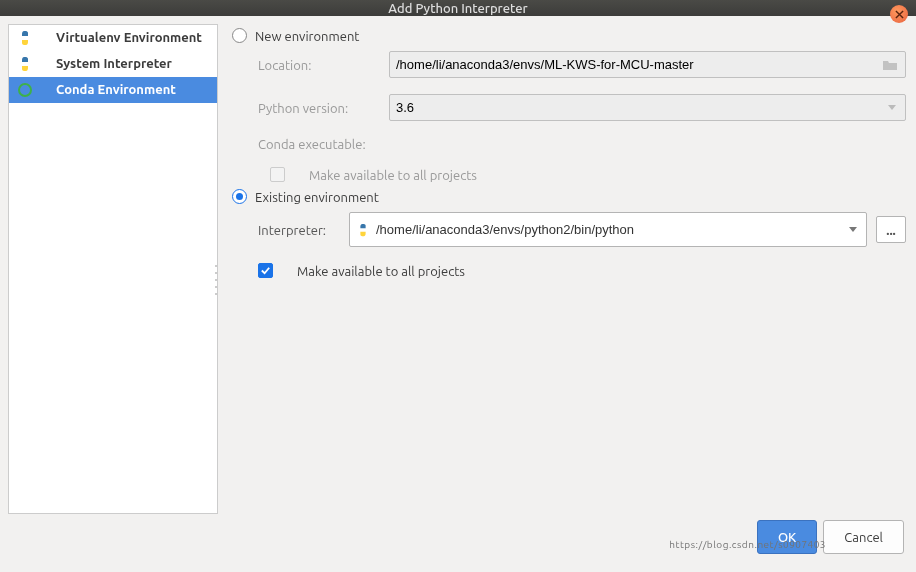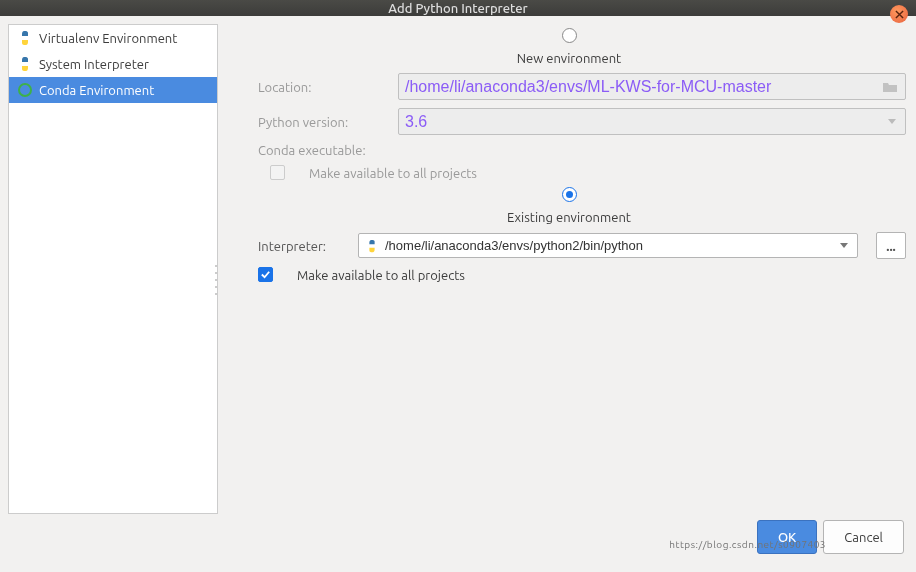--- a/index.html
+++ b/index.html
@@ -13,7 +13,7 @@
   .body-area { display: flex; height: calc(100% - 28px - 46px); }
   
   .sidebar { width: 210px; background: #fff; border: 1px solid #ccc; margin: 8px 0 0 8px; overflow: hidden; }
-  .sidebar-item { padding: 5px 8px; display: flex; align-items: center; gap: 6px; cursor: pointer; }
+  .sidebar-item { padding: 5px 8px; display: flex; gap: 23px; cursor: pointer; font-weight: bold; }
   .sidebar-item.selected { background: #4a8be0; color: #fff; }
   
   .env-icon { width: 16px; height: 16px; display: inline-block; }

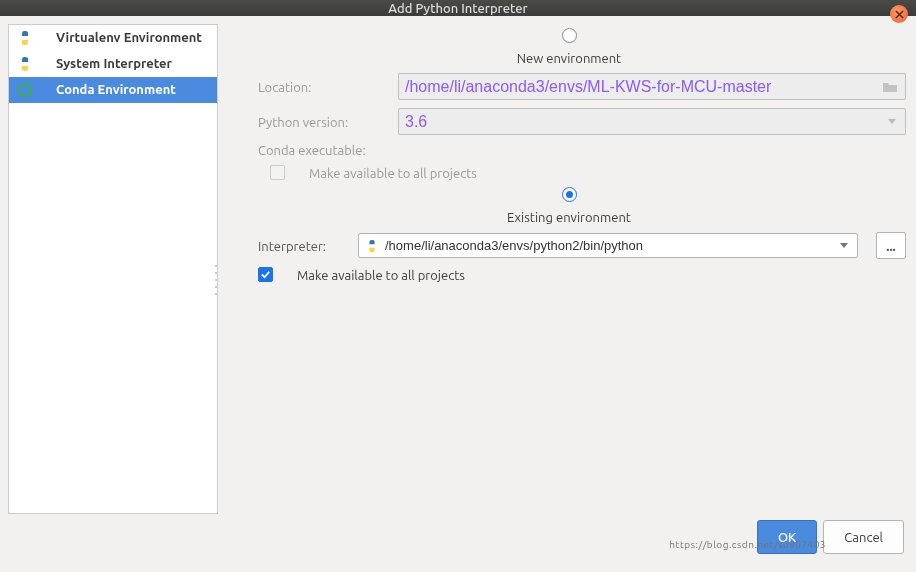--- a/index.html
+++ b/index.html
@@ -20,7 +20,7 @@
   
   .main { flex: 1; padding: 12px 10px 0 14px; position: relative; }
   
-  .radio-row { display: flex; align-items: center; gap: 8px; margin-bottom: 8px; flex-direction: column; }
+  .radio-row { display: flex; align-items: center; gap: 8px; margin-bottom: 8px; }
   .radio-row.sub { margin-top: 7px; }
   .radio { width: 15px; height: 15px; border: 1.5px solid #888; border-radius: 50%; display: inline-flex; align-items: center; justify-content: center; background: #fff; cursor: pointer; }
   .radio.selected { border-color: #1a73e8; }

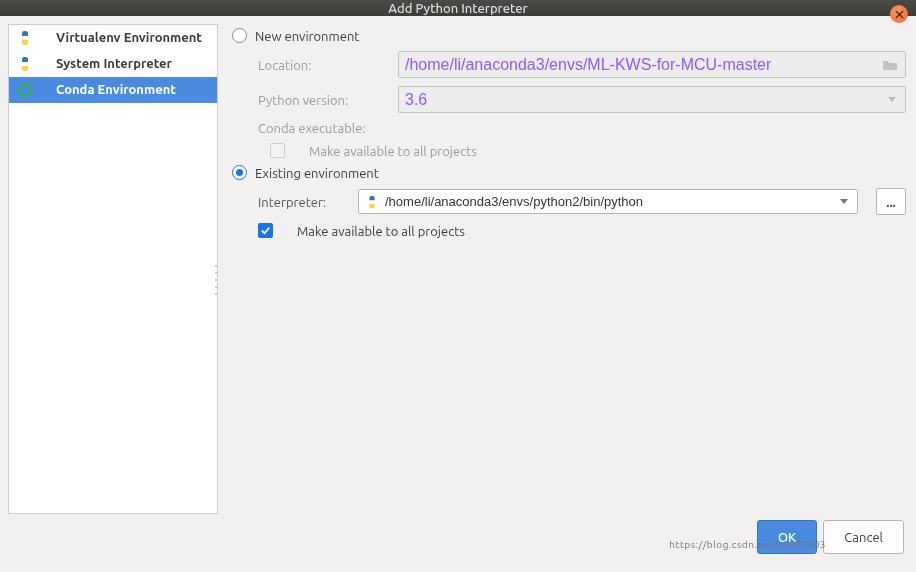--- a/index.html
+++ b/index.html
@@ -28,7 +28,7 @@
   .radio-label { font-size: 13px; }
   
   .form-section { margin-left: 26px; }
-  .form-row { display: flex; align-items: center; margin-bottom: 8px; gap: 14px; }
+  .form-row { display: flex; align-items: center; margin-bottom: 16px; gap: 5px; }
   .form-label { width: 126px; color: #555; }
   .disabled-section .form-label, .disabled-section input, .disabled-section .checkbox-label { color: #999; }
   

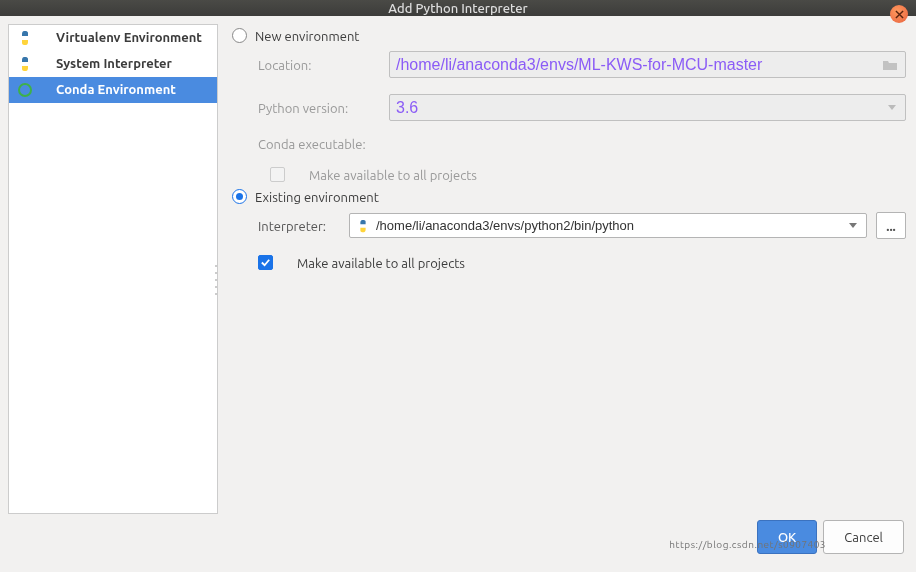--- a/index.html
+++ b/index.html
@@ -34,7 +34,7 @@
   
   .field-wrap { flex: 1; display: flex; align-items: center; background: #ececec; border: 1px solid #c0c0c0; border-radius: 2px; height: 27px; padding: 0 6px; }
   .disabled-section .field-wrap { background: #ededed; }
-  .field-wrap input { flex: 1; border: none; background: transparent; font-size: 16px; outline: none; color: #8b5cf6; }
+  .field-wrap input { flex: 1; border: none; background: transparent; font-size: 13px; outline: none; color: #000000; }
   .folder-icon-btn { width: 18px; display: flex; justify-content: center; cursor: pointer; }
   .dropdown-arrow { width: 14px; cursor: pointer; display:flex; justify-content:center; }
   

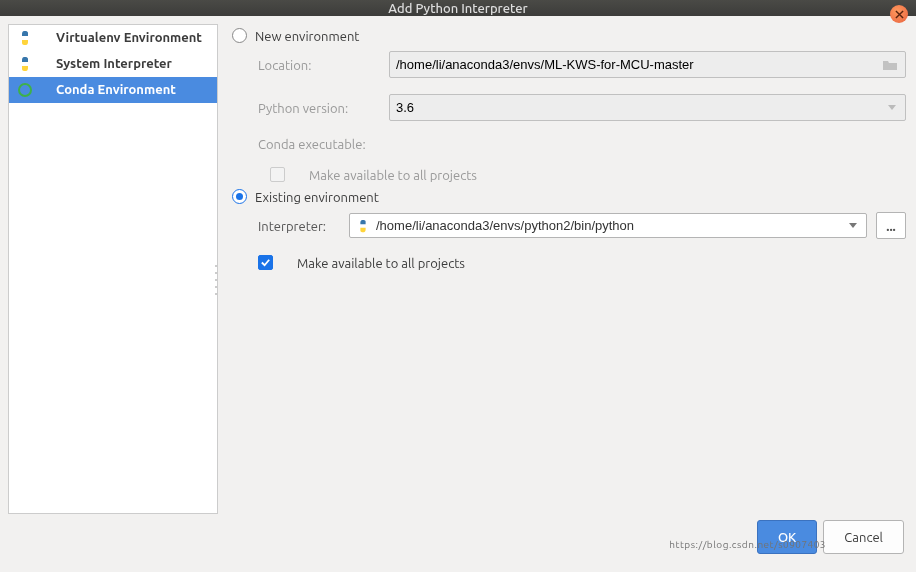--- a/index.html
+++ b/index.html
@@ -46,7 +46,7 @@
   .checkbox svg { display:none; width:11px; height:11px; }
   .checkbox-label { font-size: 13px; }
   
-  .enabled-field { flex: 1; display: flex; align-items: center; background: #fff; border: 1px solid #b4b4b4; border-radius: 2px; height: 25px; padding: 0 6px; }
+  .enabled-field { flex: 1; display: flex; align-items: center; background: #fff; border: 1px solid #b4b4b4; border-radius: 2px; height: 35px; padding: 0 6px; }
   .enabled-field input { flex:1; border:none; background:transparent; outline:none; font-size:13px; color:#333; }
   .python-mini-icon { width:14px; height:14px; margin-right:6px; }
   .triangle-down { width:0; height:0; border-left:4px solid transparent; border-right:4px solid transparent; border-top:5px solid #777; }

